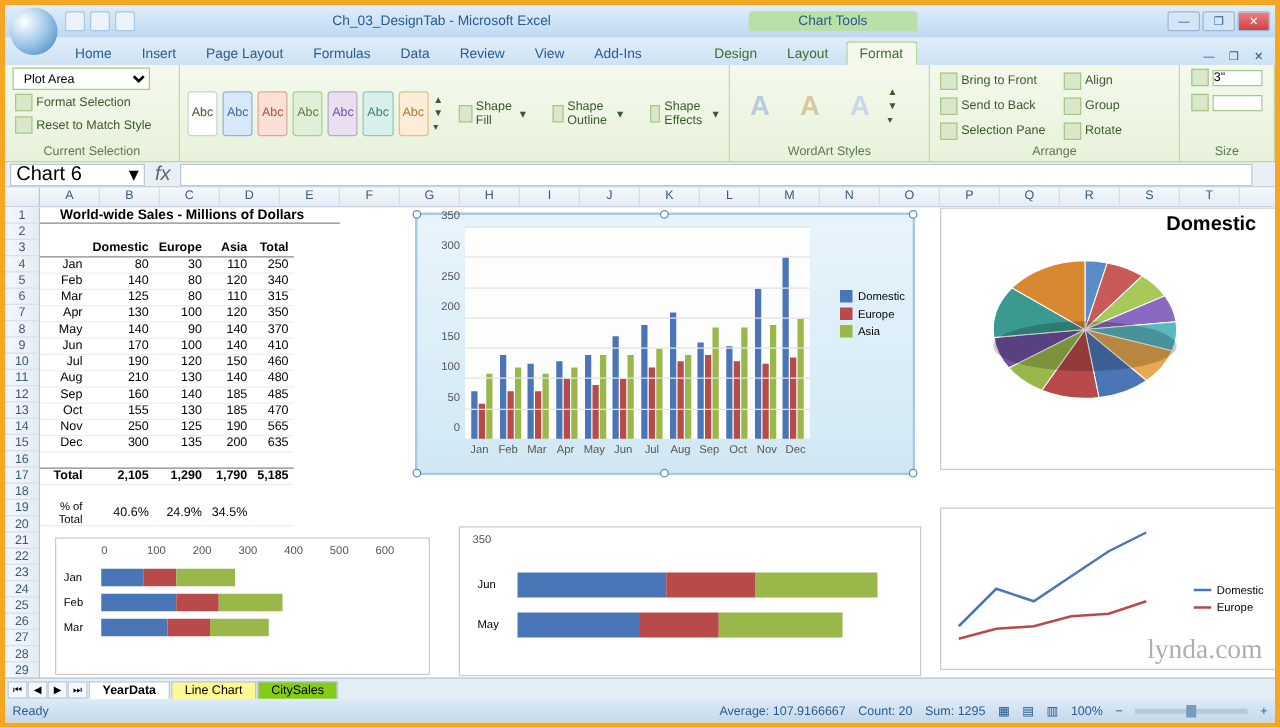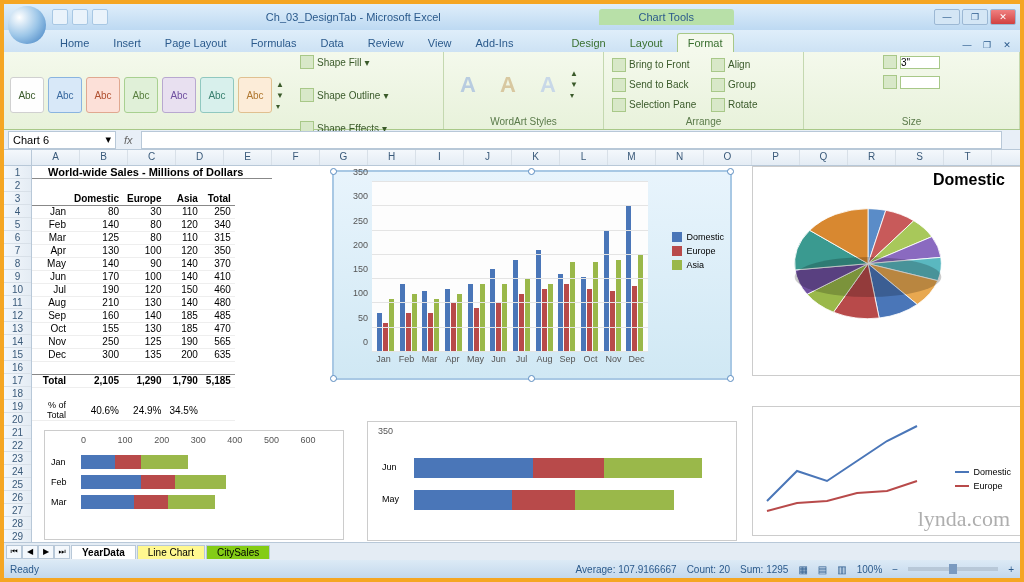--- a/index.html
+++ b/index.html
@@ -165,6 +165,20 @@
 </div>
 
 <div class="ribbon">
+  <div class="ribbon-group" style="width:140px">
+    <div class="ribbon-group-body" style="flex-direction:column;align-items:flex-start;gap:2px">
+      <select class="plot-select"><option>Plot Area</option></select>
+      <div class="ribbon-item">
+          <div class="ribbon-icon"></div>
+          <span>Format Selection</span>
+        </div>
+      <div class="ribbon-item">
+          <div class="ribbon-icon"></div>
+          <span>Reset to Match Style</span>
+        </div>
+    </div>
+    <div class="ribbon-group-label">Current Selection</div>
+  </div>
   <div class="ribbon-group" style="width:440px">
     <div class="ribbon-group-body">
       <div class="shape-style">Abc</div>

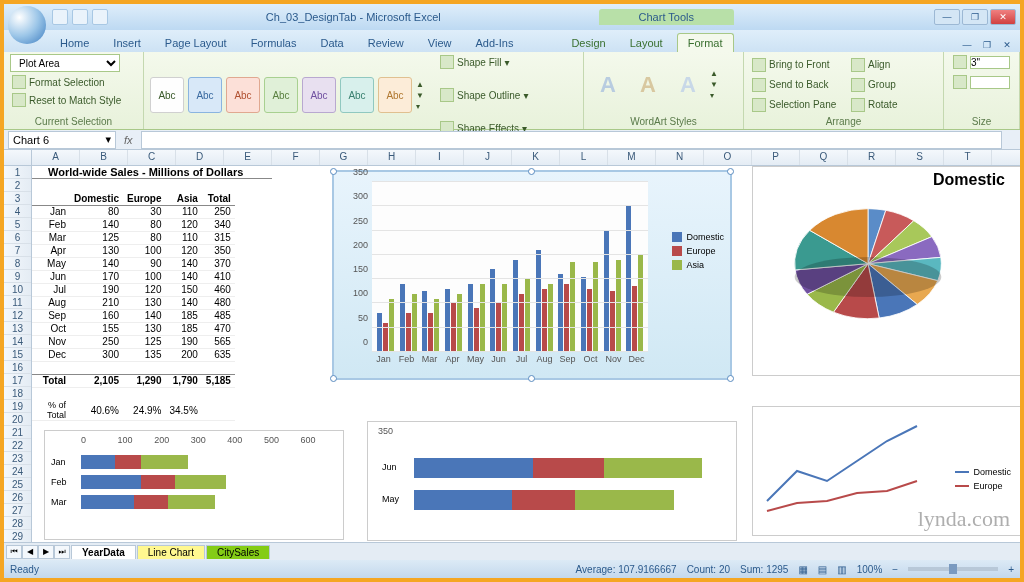--- a/index.html
+++ b/index.html
@@ -193,7 +193,7 @@
         <div style="font-size:8px">▼</div>
         <div style="font-size:8px">▾</div>
       </div>
-      <div style="display:flex;flex-direction:column;gap:17px;margin-left:6px">
+      <div style="display:flex;gap:17px;margin-left:6px">
         <div class="ribbon-item"><div class="ribbon-icon"></div><span>Shape Fill</span> ▾</div>
         <div class="ribbon-item"><div class="ribbon-icon"></div><span>Shape Outline</span> ▾</div>
         <div class="ribbon-item"><div class="ribbon-icon"></div><span>Shape Effects</span> ▾</div>

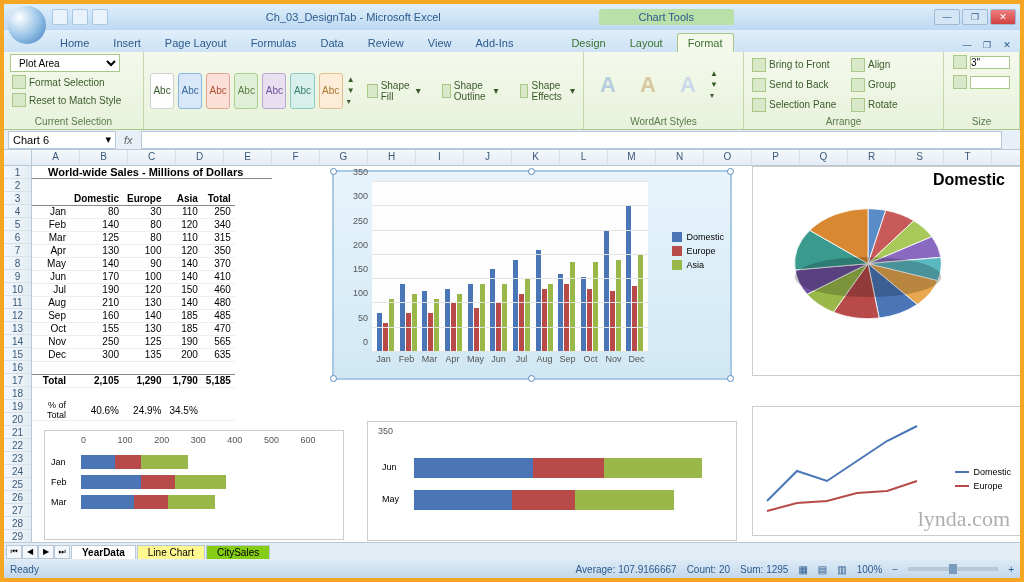--- a/index.html
+++ b/index.html
@@ -42,7 +42,7 @@
 .wordart { width: 36px; height: 40px; display: flex; align-items: center; justify-content: center; font-size: 22px; color: #b8cce0; font-weight: bold; }
 
 
-.formula-row { height: 20px; background: #e8eff7; border-bottom: 1px solid #b8c8d8; display: flex; align-items: center; font-size: 11px; }
+.formula-row { height: 20px; background: #e8eff7; border-bottom: 1px solid #b8c8d8; display: flex; align-items: center; font-size: 16px; }
 .name-box { width: 108px; height: 18px; background: #fff; border: 1px solid #b8c8d8; margin-left: 4px; padding: 0 4px; display: flex; align-items: center; justify-content: space-between; }
 .fx-label { margin: 0 8px; font-style: italic; color: #666; }
 .formula-input { flex: 1; height: 18px; background: #fff; border: 1px solid #b8c8d8; margin-right: 18px; }

